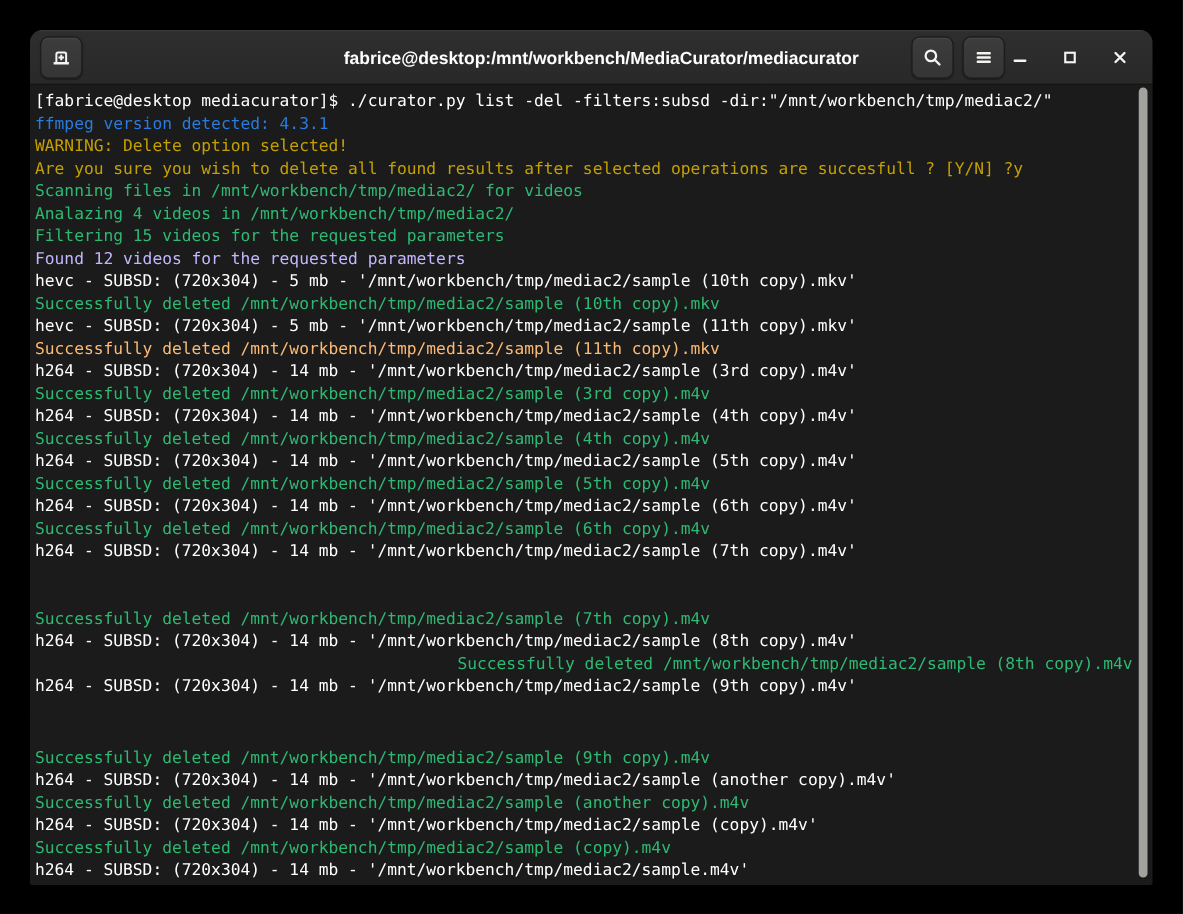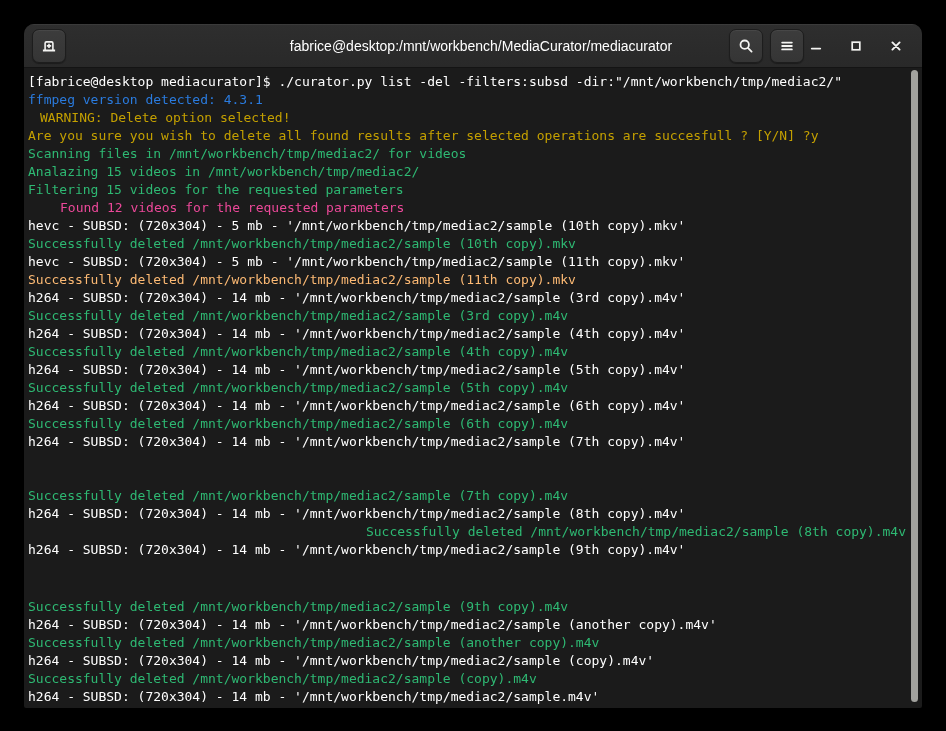--- a/index.html
+++ b/index.html
@@ -31,7 +31,7 @@
     text-align: center;
     color: #ffffff;
     font-size: 14px;
-    font-weight: normal;
+    font-weight: bold;
     pointer-events: none;
     white-space: nowrap;
   }

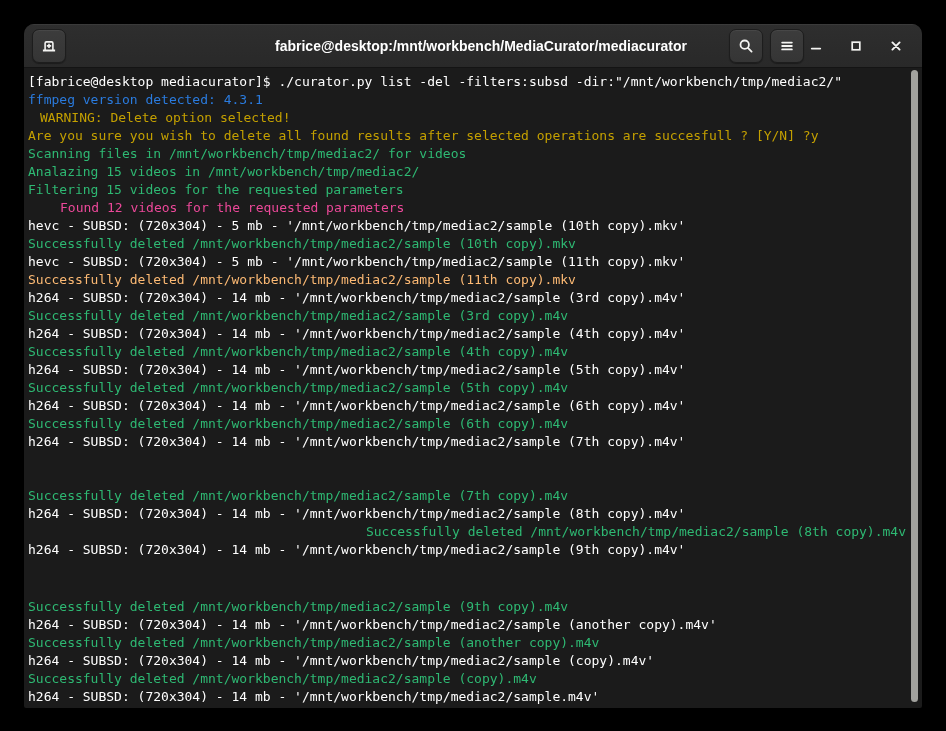--- a/index.html
+++ b/index.html
@@ -145,7 +145,7 @@
     <div class="term-lines">
         <div class="ln" style="color: rgb(255, 255, 255);">[fabrice@desktop mediacurator]$ ./curator.py list -del -filters:subsd -dir:"/mnt/workbench/tmp/mediac2/"</div>
         <div class="ln" style="color: rgb(42, 123, 222);">ffmpeg version detected: 4.3.1</div>
-        <div class="ln" style="color: rgb(196, 160, 0); margin-left: 12px;">WARNING: Delete option selected!</div>
+        <div class="ln" style="color: rgb(196, 160, 0);">WARNING: Delete option selected!</div>
         <div class="ln" style="color: rgb(196, 160, 0);">Are you sure you wish to delete all found results after selected operations are succesfull ? [Y/N] ?y</div>
         <div class="ln" style="color: rgb(46, 185, 115);">Scanning files in /mnt/workbench/tmp/mediac2/ for videos</div>
         <div class="ln" style="color: rgb(46, 185, 115);">Analazing 15 videos in /mnt/workbench/tmp/mediac2/</div>

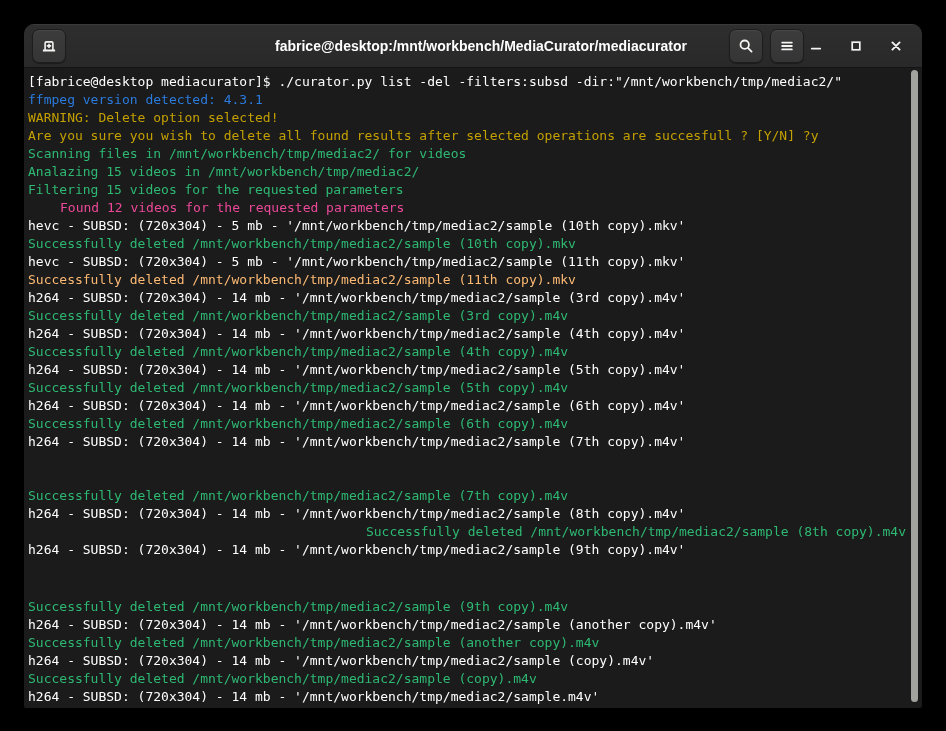--- a/index.html
+++ b/index.html
@@ -148,7 +148,7 @@
         <div class="ln" style="color: rgb(196, 160, 0);">WARNING: Delete option selected!</div>
         <div class="ln" style="color: rgb(196, 160, 0);">Are you sure you wish to delete all found results after selected operations are succesfull ? [Y/N] ?y</div>
         <div class="ln" style="color: rgb(46, 185, 115);">Scanning files in /mnt/workbench/tmp/mediac2/ for videos</div>
-        <div class="ln" style="color: rgb(46, 185, 115);">Analazing 15 videos in /mnt/workbench/tmp/mediac2/</div>
+        <div class="ln" style="color: rgb(46, 185, 115);">Analazing 4 videos in /mnt/workbench/tmp/mediac2/</div>
         <div class="ln" style="color: rgb(46, 185, 115);">Filtering 15 videos for the requested parameters</div>
         <div class="ln" style="color: #ec4899; margin-left: 32px;">Found 12 videos for the requested parameters</div>
         <div class="ln" style="color: rgb(255, 255, 255);">hevc - SUBSD: (720x304) - 5 mb - '/mnt/workbench/tmp/mediac2/sample (10th copy).mkv'</div>

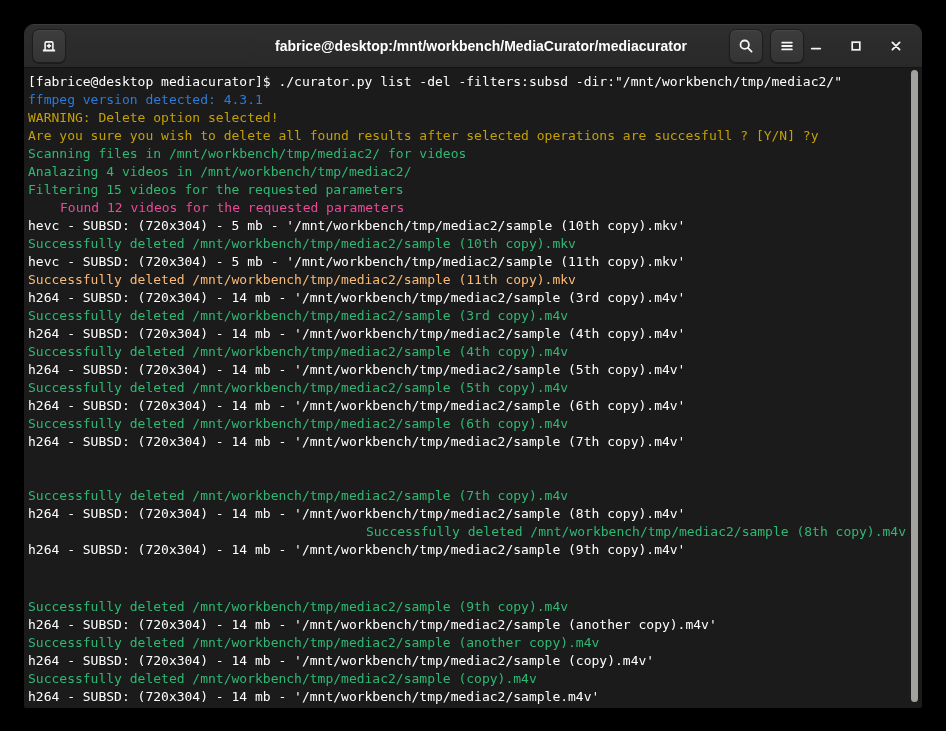--- a/index.html
+++ b/index.html
@@ -150,7 +150,7 @@
         <div class="ln" style="color: rgb(46, 185, 115);">Scanning files in /mnt/workbench/tmp/mediac2/ for videos</div>
         <div class="ln" style="color: rgb(46, 185, 115);">Analazing 4 videos in /mnt/workbench/tmp/mediac2/</div>
         <div class="ln" style="color: rgb(46, 185, 115);">Filtering 15 videos for the requested parameters</div>
-        <div class="ln" style="color: #ec4899; margin-left: 32px;">Found 12 videos for the requested parameters</div>
+        <div class="ln" style="color: #c4b5fd;">Found 12 videos for the requested parameters</div>
         <div class="ln" style="color: rgb(255, 255, 255);">hevc - SUBSD: (720x304) - 5 mb - '/mnt/workbench/tmp/mediac2/sample (10th copy).mkv'</div>
         <div class="ln" style="color: rgb(46, 185, 115);">Successfully deleted /mnt/workbench/tmp/mediac2/sample (10th copy).mkv</div>
         <div class="ln" style="color: rgb(255, 255, 255);">hevc - SUBSD: (720x304) - 5 mb - '/mnt/workbench/tmp/mediac2/sample (11th copy).mkv'</div>

